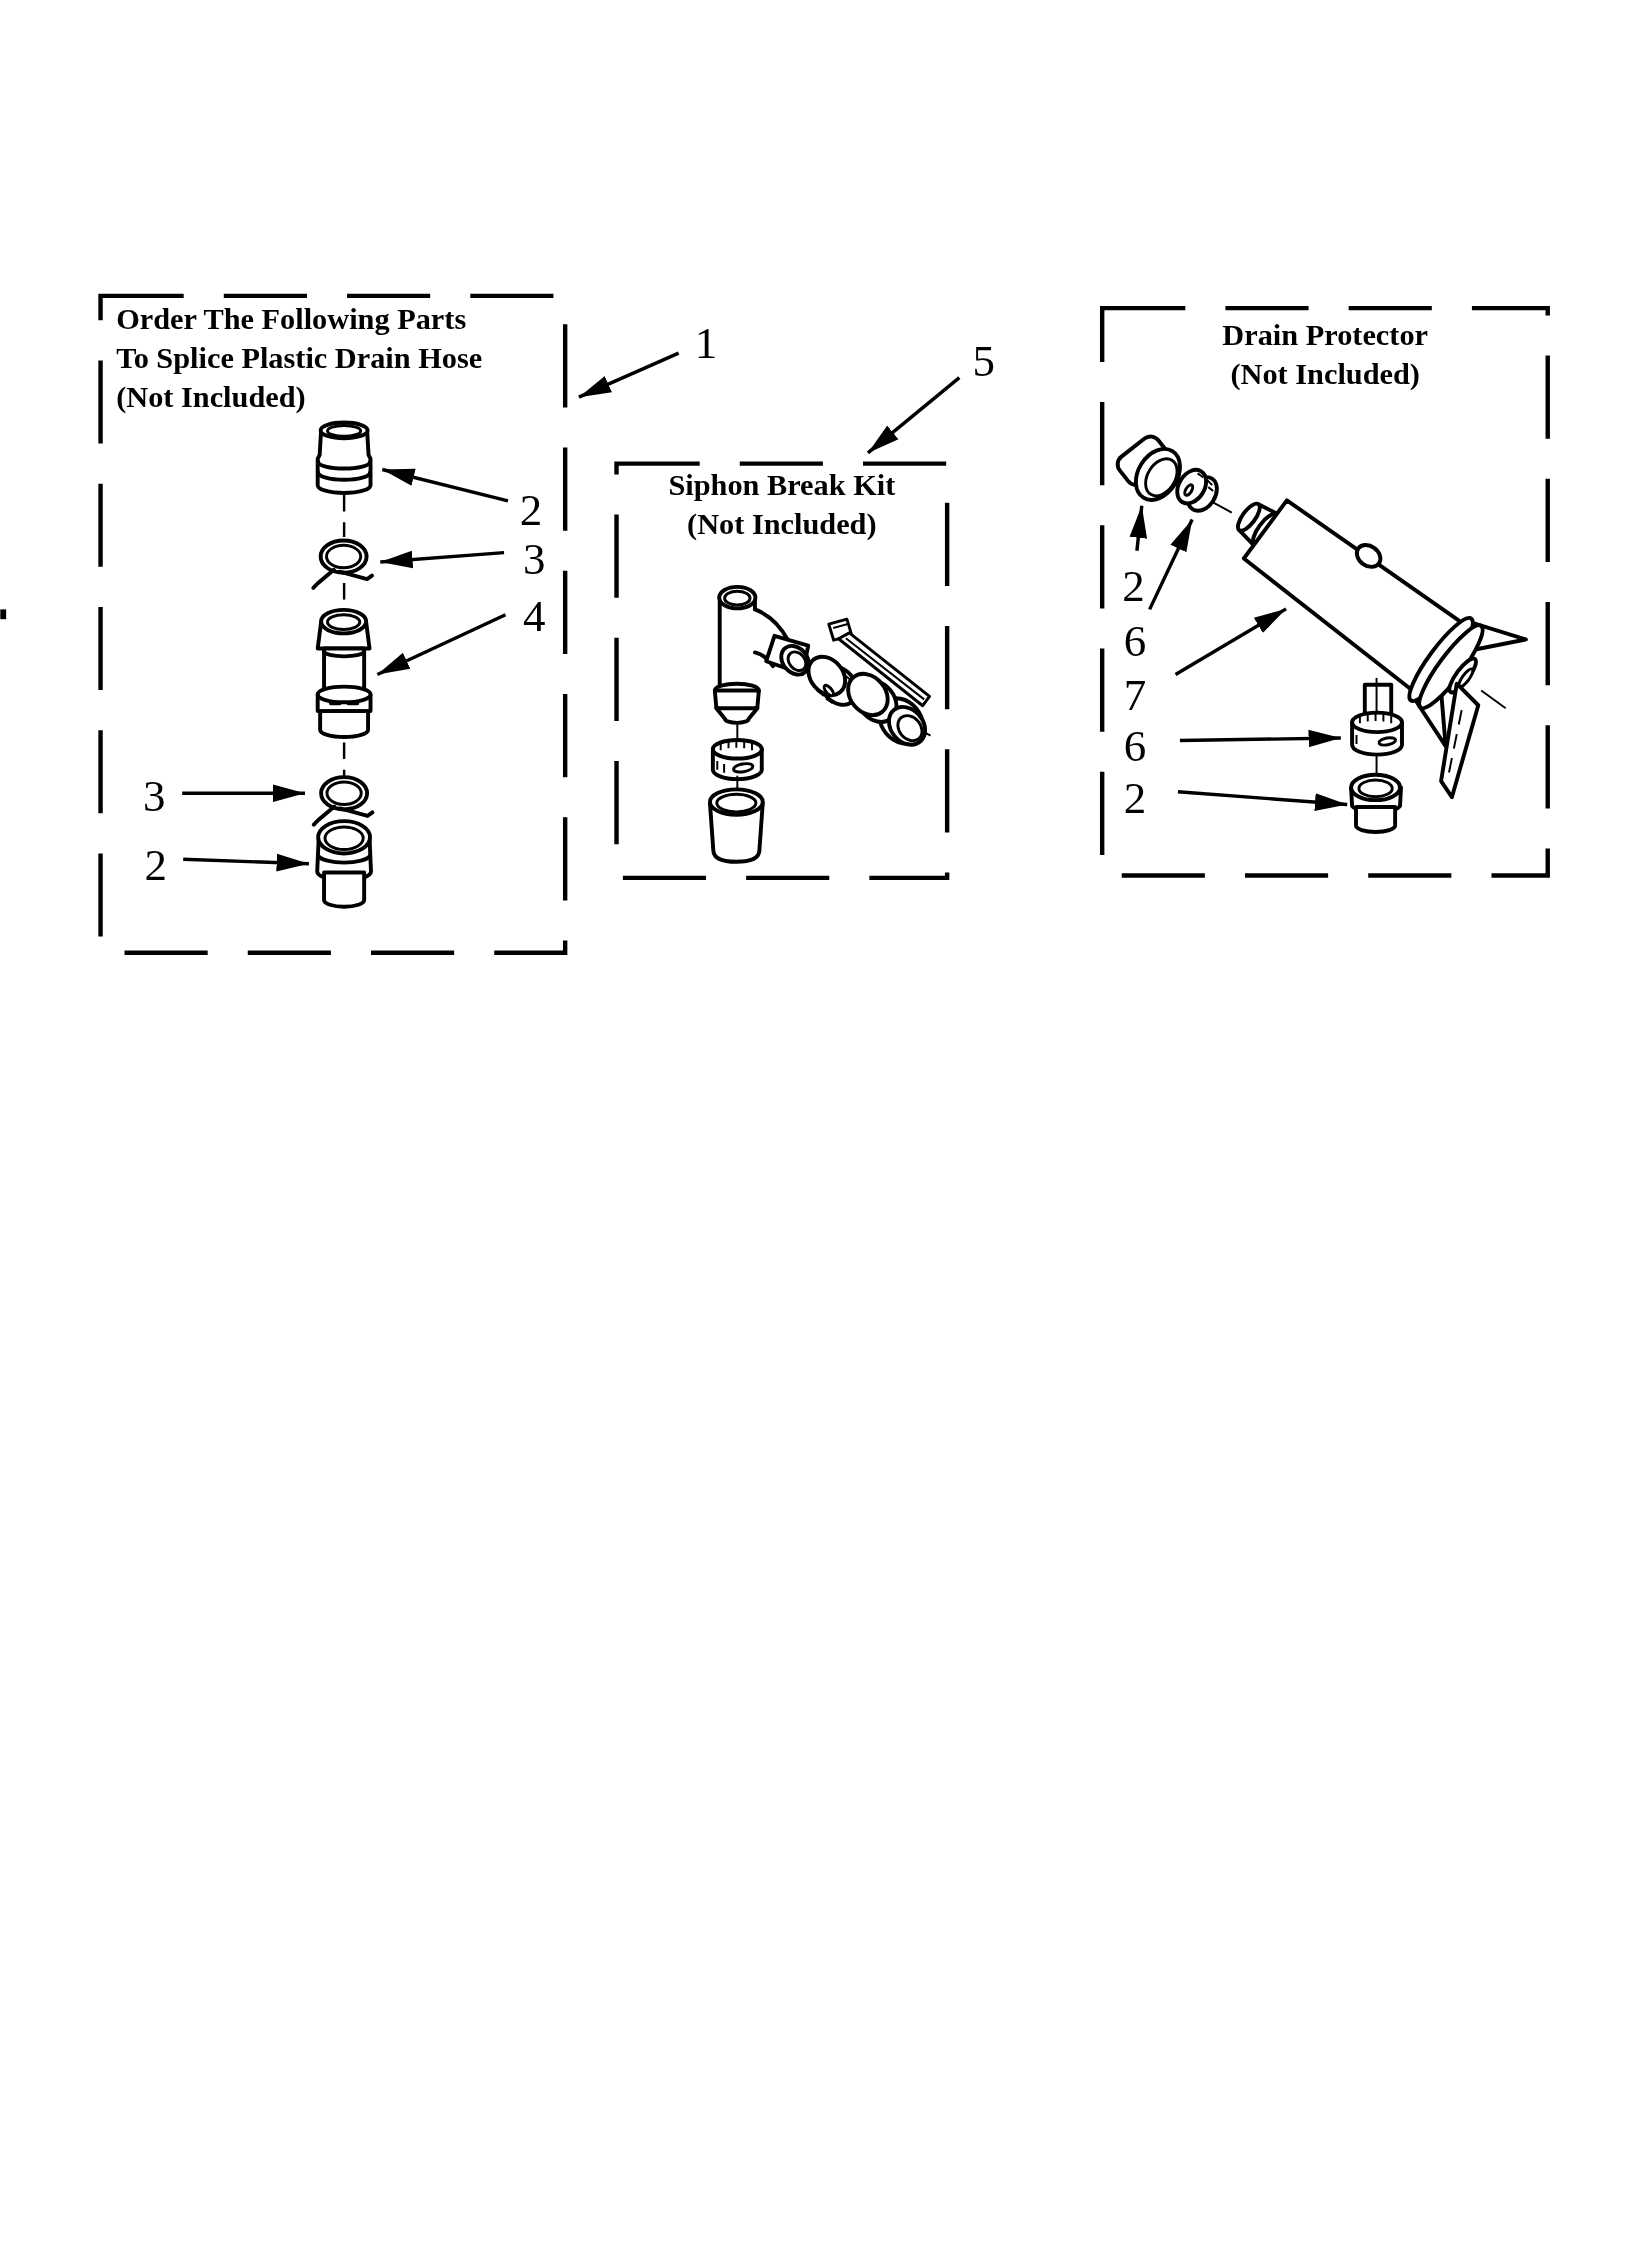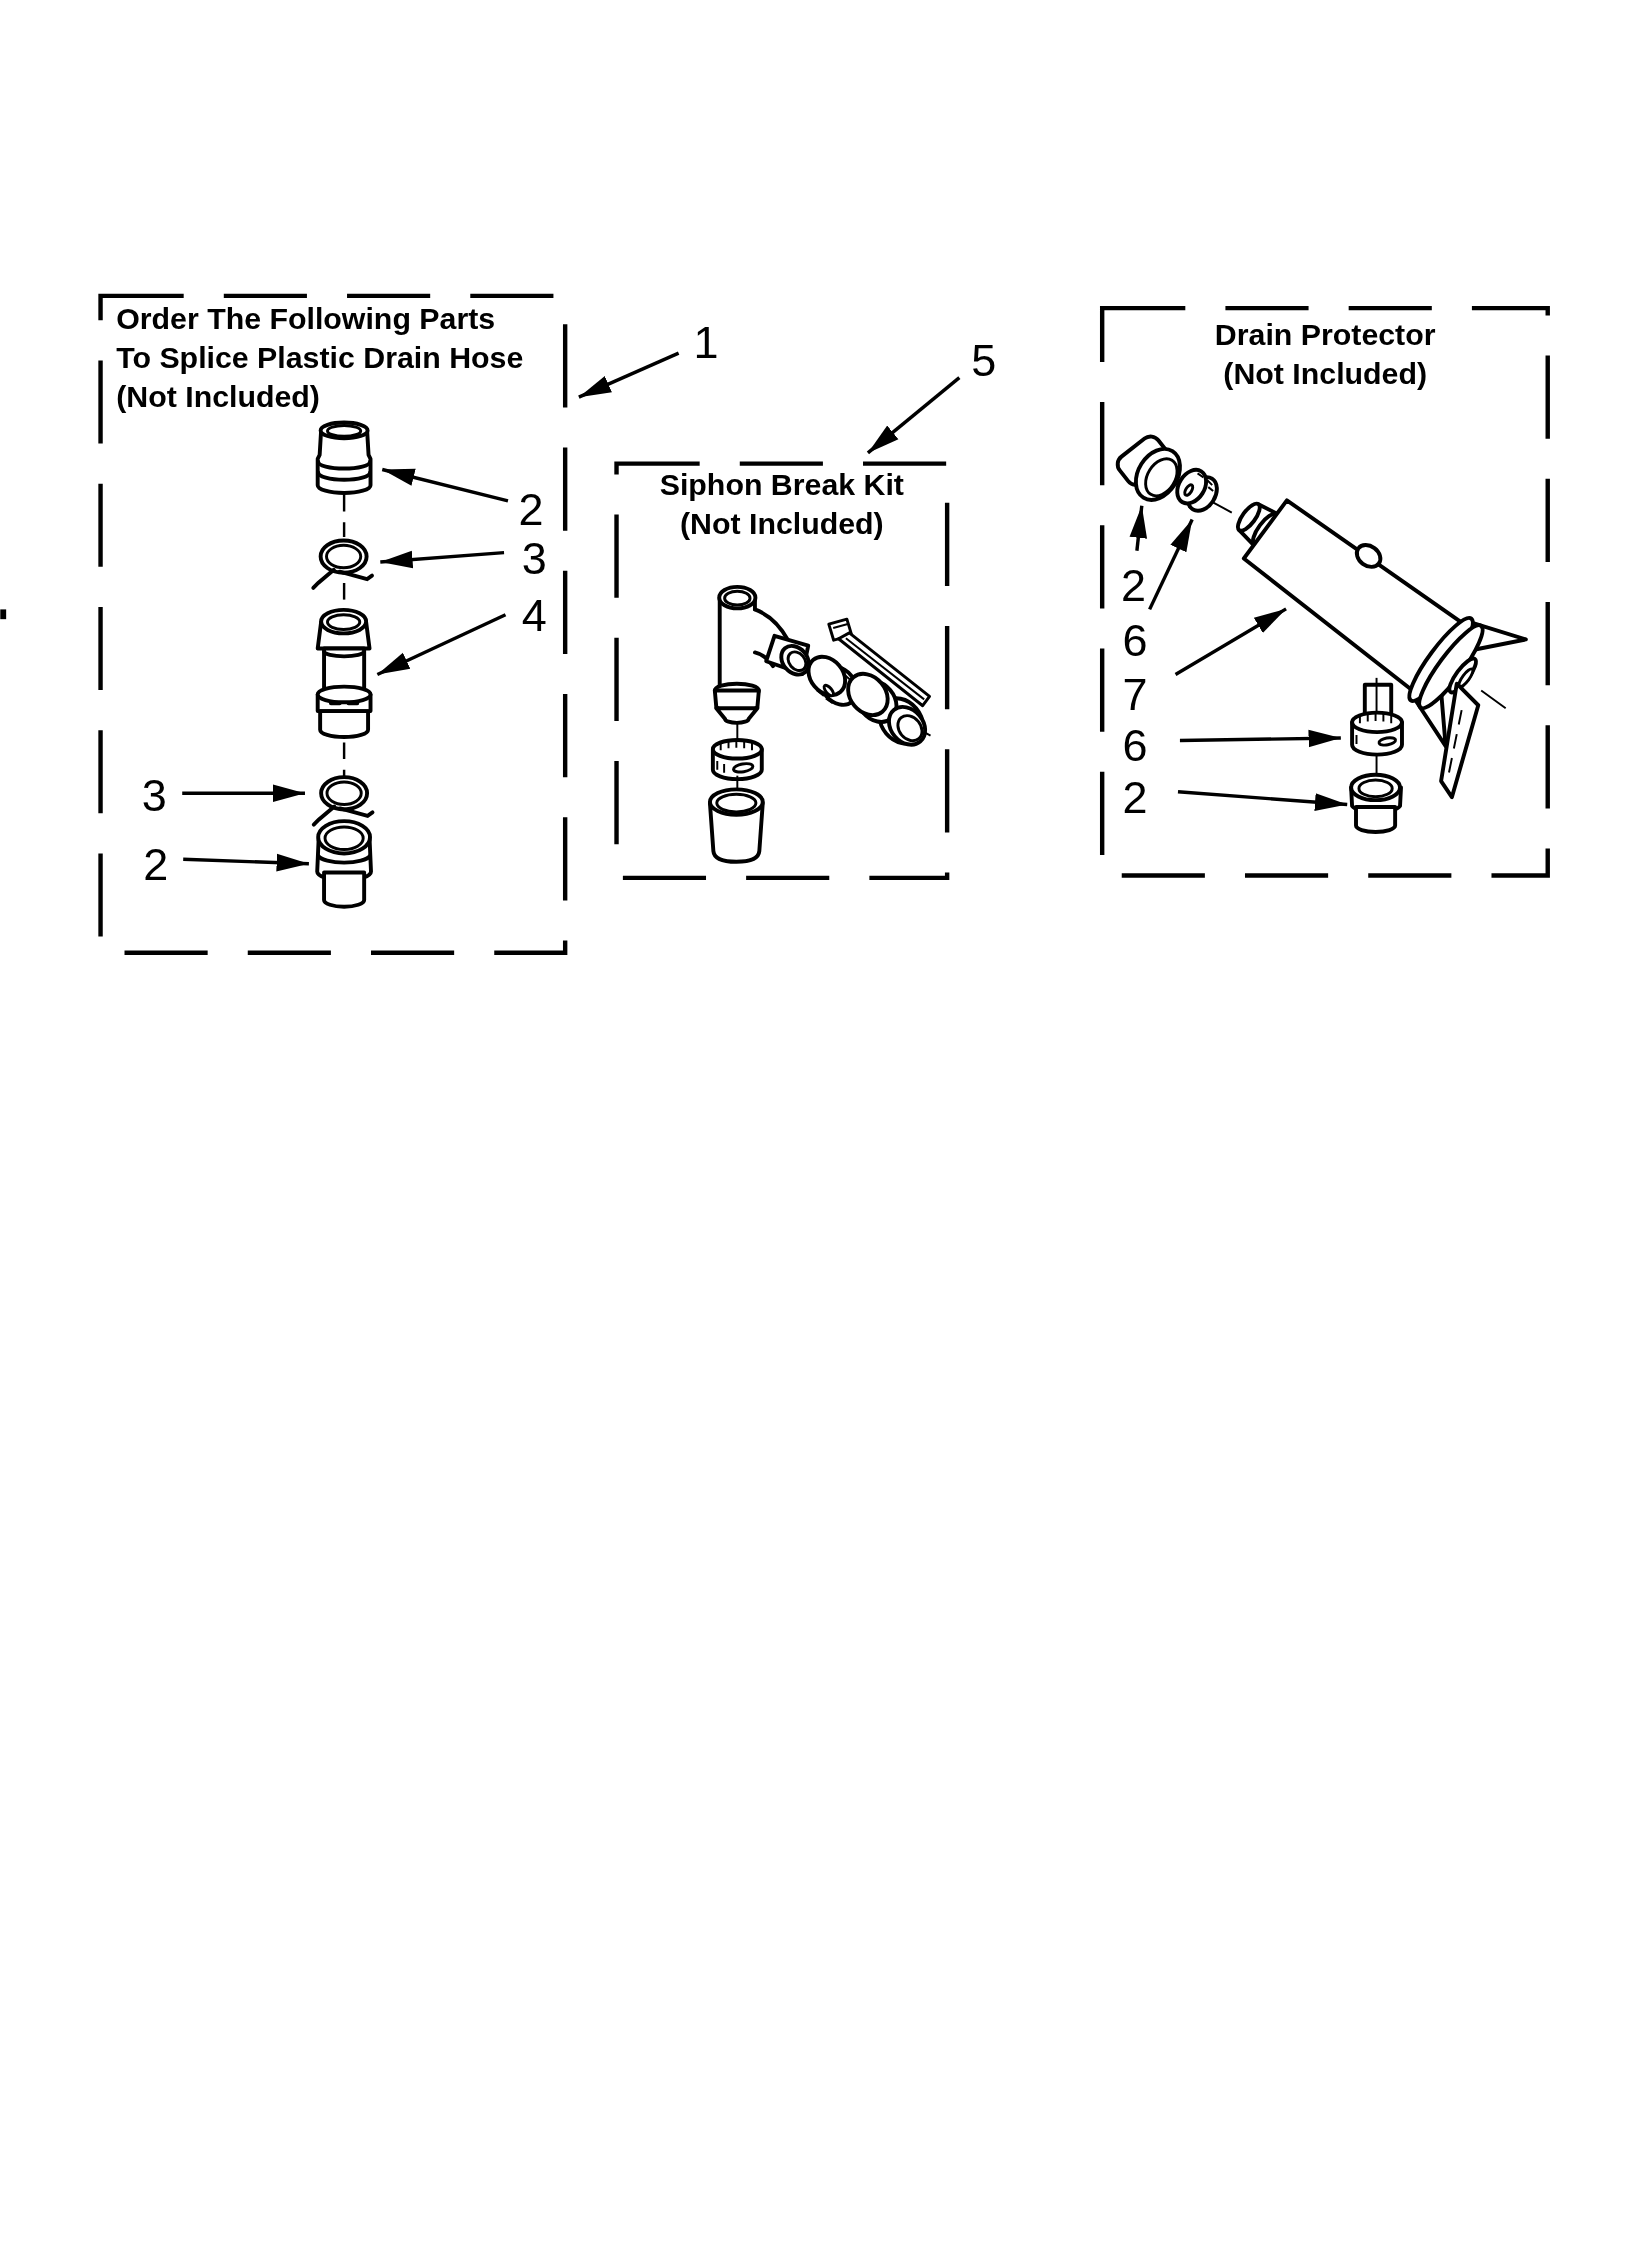--- a/index.html
+++ b/index.html
@@ -5,7 +5,7 @@
   html,body{margin:0;padding:0;background:#888;}
   .page{
     width:1638px;height:2261px;background:#ffffff;position:relative;
-    font-family:Liberation Sans, sans-serif;
+    font-family:Liberation Serif, serif;
   }
   svg{display:block;}
   .box-border{fill:none;stroke:#000;stroke-width:9;stroke-dasharray:170 82;}

